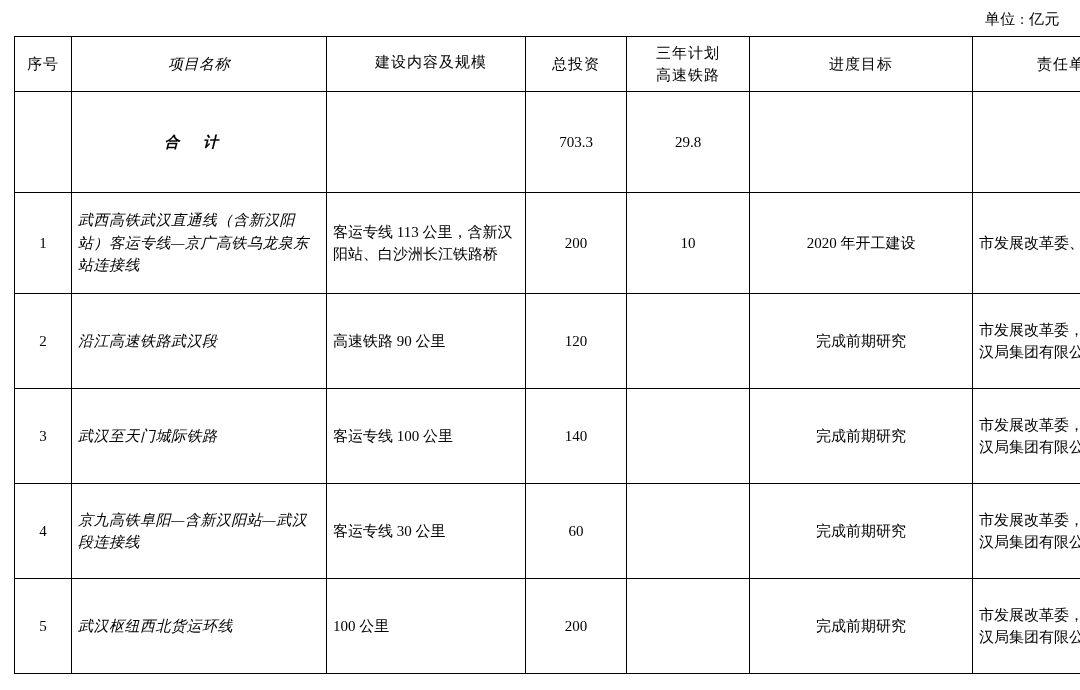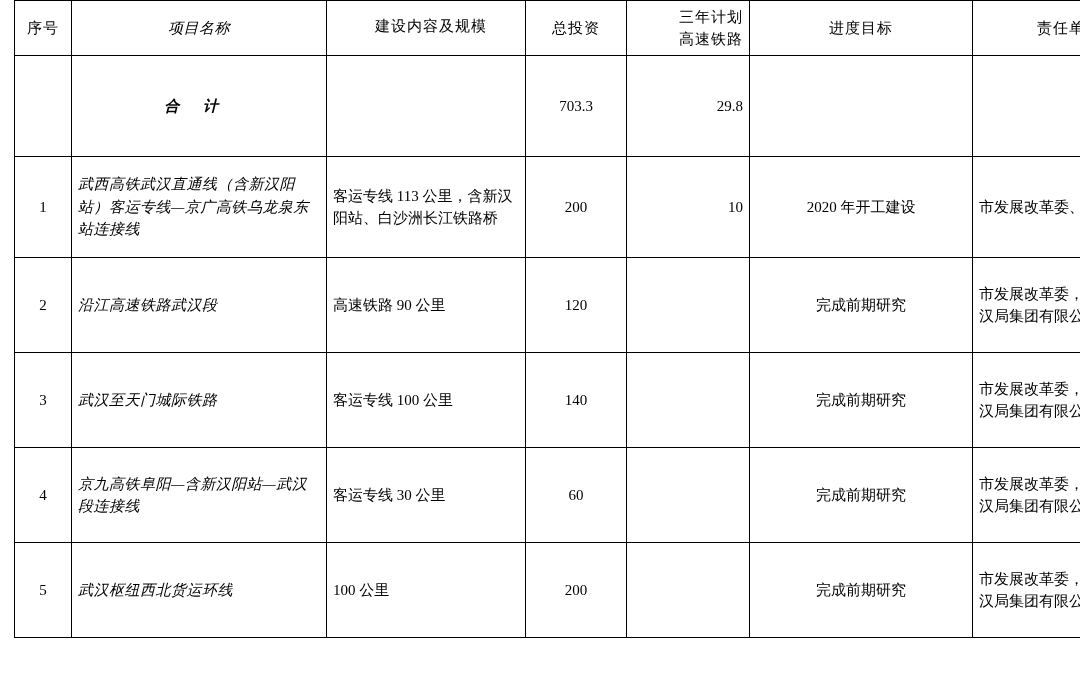--- a/index.html
+++ b/index.html
@@ -106,6 +106,7 @@
 
 <div class="page">
 
+  <div class="unit-line">单位 : 亿元</div>
 
   <table class="main-table">
     <thead>

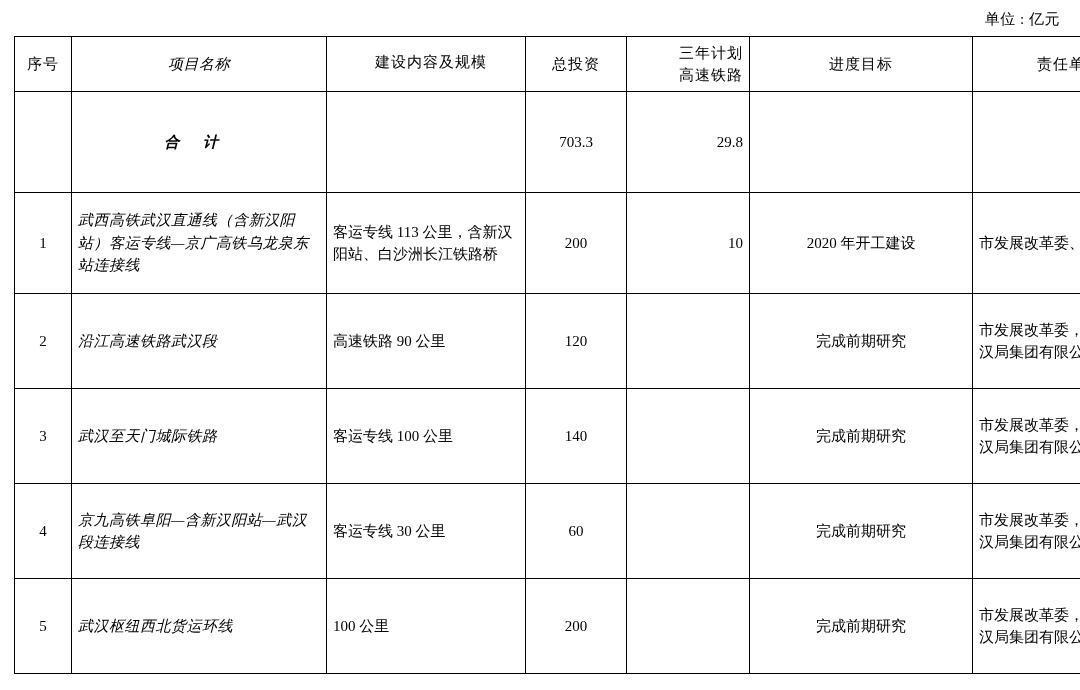--- a/index.html
+++ b/index.html
@@ -76,7 +76,7 @@
   }
   td.c-plan {
     width: 110px;
-    text-align: right;
+    text-align: center;
   }
   td.c-goal {
     width: 210px;

